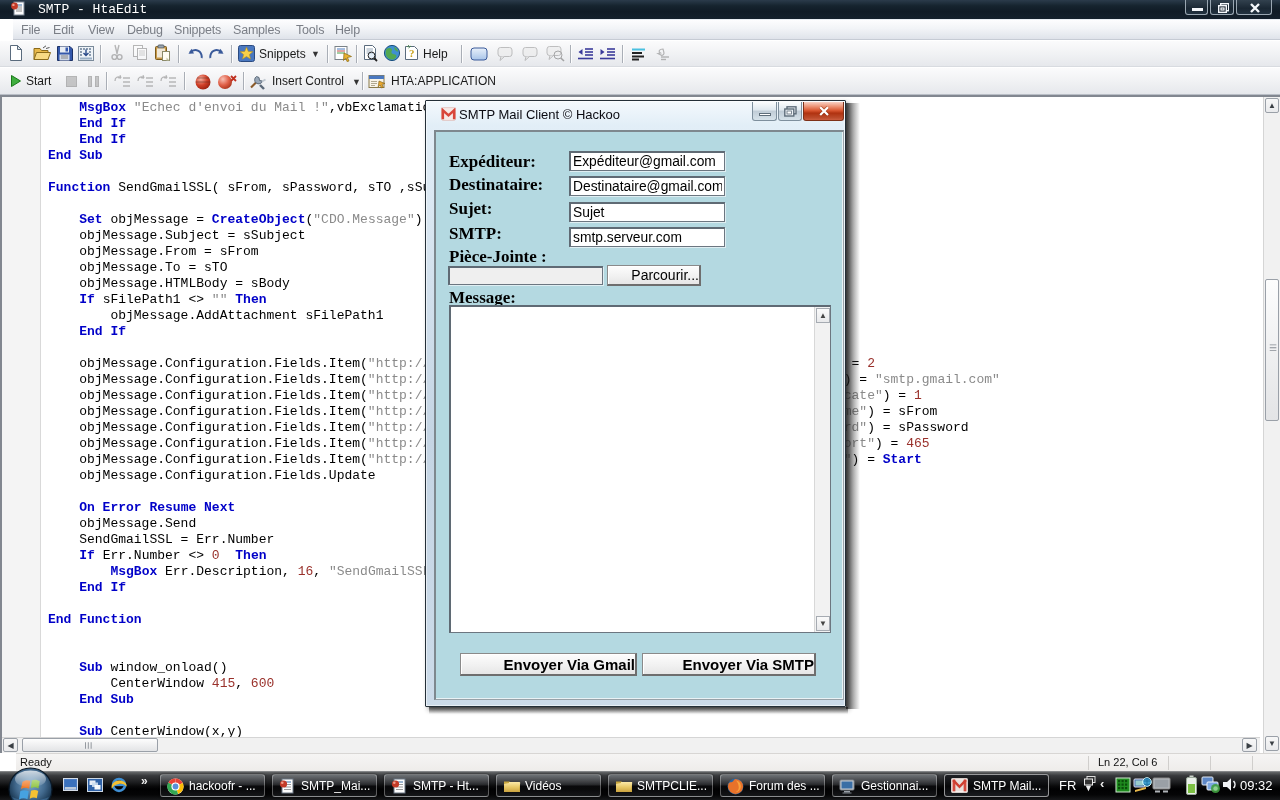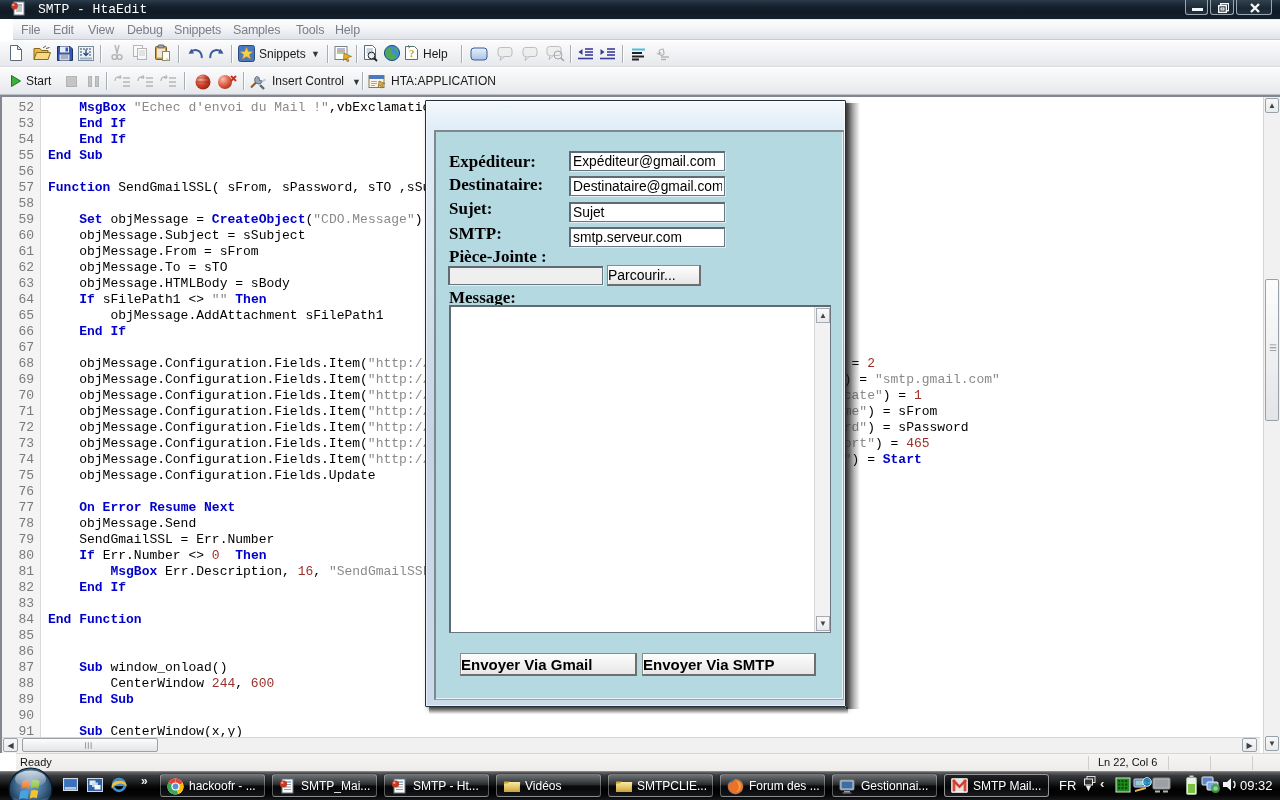--- a/index.html
+++ b/index.html
@@ -351,46 +351,6 @@
 
 <div id="editor">
  <div id="gutterbg"></div>
- <pre id="gut">52
-53
-54
-55
-56
-57
-58
-59
-60
-61
-62
-63
-64
-65
-66
-67
-68
-69
-70
-71
-72
-73
-74
-75
-76
-77
-78
-79
-80
-81
-82
-83
-84
-85
-86
-87
-88
-89
-90
-91</pre>
  <pre id="code">    <i class="k">MsgBox</i> <i class="s">"Echec d'envoi du Mail !"</i>,vbExclamation,<i class="s">"Erreur"</i>
     <i class="k">End If</i>
     <i class="k">End If</i>

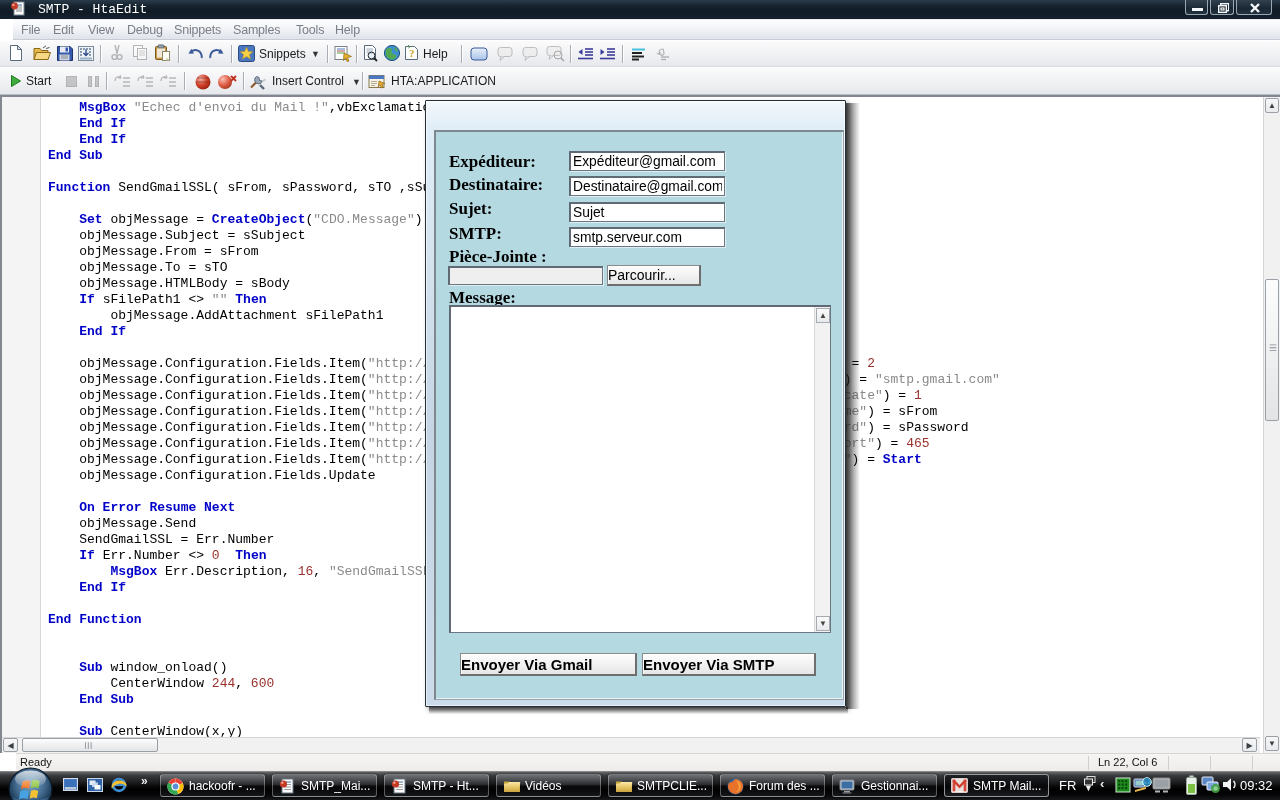--- a/index.html
+++ b/index.html
@@ -599,6 +599,30 @@
   </div>
 
 <div id="dlg">
+ <div id="dlgtitle">
+  <svg style="position:absolute;left:14px;top:5px" width="15" height="14" viewBox="0 0 16 14">
+        <rect x="0.5" y="0.5" width="15" height="13" rx="1.5" fill="#fff" stroke="#e0b0a8"></rect>
+        <rect x="1.2" y="1.2" width="13.6" height="11.6" rx="1" fill="#f6e9e7"></rect>
+        <path d="M2 12.5 V3 L8 8.5 L14 3 V12.5" fill="none" stroke="#d8453a" stroke-width="2.6"></path>
+      </svg>
+  <span style="position:absolute;left:32px;top:5px">SMTP Mail Client © Hackoo</span>
+  <div class="dbtn" style="left:325px;width:25px">
+        <div style="position:absolute;left:6px;top:11px;width:12px;height:3px;background:#fff;border:1px solid #5e6d7a"></div>
+      </div>
+  <div class="dbtn" style="left:351px;width:24px">
+        <svg style="position:absolute;left:5px;top:4px" width="13" height="11" viewBox="0 0 13 11">
+          <rect x="3" y="0.8" width="9" height="7" fill="#eef3f7" stroke="#5e6d7a" stroke-width="1.4"></rect>
+          <rect x="0.8" y="3" width="9" height="7" fill="#eef3f7" stroke="#5e6d7a" stroke-width="1.4"></rect>
+          <rect x="3" y="5" width="4.5" height="3" fill="#fff" stroke="#5e6d7a" stroke-width="0.8"></rect>
+        </svg>
+      </div>
+  <div class="dbtn" id="dclose" style="left:376px;width:41px">
+        <svg style="position:absolute;left:15px;top:4px" width="11" height="11" viewBox="0 0 11 11">
+          <path d="M1.2 1.2 L9 9 M9 1.2 L1.2 9" stroke="#7e2808" stroke-width="3.6" opacity="0.5"></path>
+          <path d="M1.2 1.2 L9 9 M9 1.2 L1.2 9" stroke="#fff" stroke-width="2.2"></path>
+        </svg>
+      </div>
+ </div>
  <div id="dlgclient">
 
 <div class="lbl" style="top:20px">Expéditeur:</div>

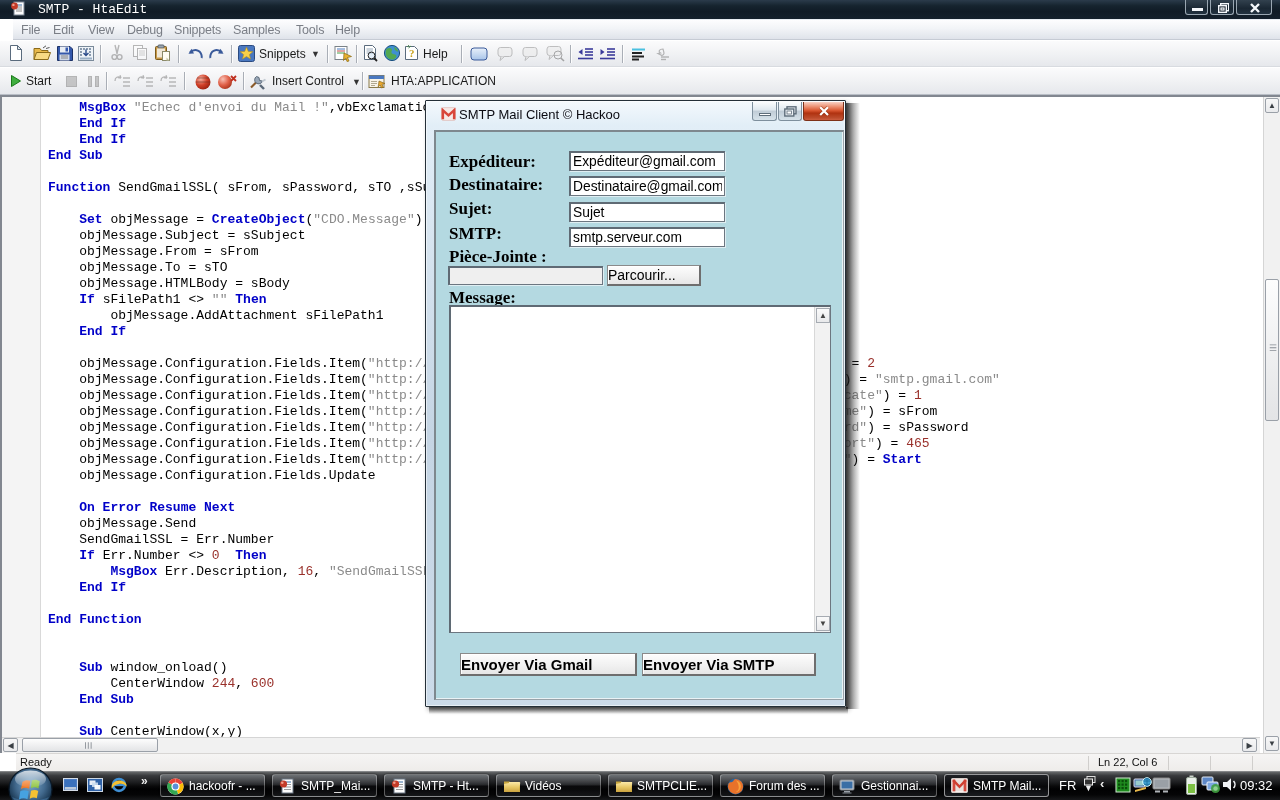--- a/index.html
+++ b/index.html
@@ -65,7 +65,7 @@
 .inp{position:absolute;left:133px;width:156px;height:20px;background:#fff;border:1px solid #6c7680;border-top:2px solid #5f6a74;border-left:2px solid #5f6a74;
  box-shadow:1px 1px 0 #dfeef2;font-size:13.8px;color:#000;padding:1px 2px;font-family:"Liberation Sans",sans-serif}
 .cbtn{background:linear-gradient(180deg,#fdfdfd,#f0f0f0 60%,#e6e6e6);border:1px solid #8a8a8a;border-right:2px solid #6e6e6e;border-bottom:2px solid #6e6e6e;
- box-shadow:inset 1px 1px 0 #fff;color:#000;text-align:left}
+ box-shadow:inset 1px 1px 0 #fff;color:#000;text-align:right}
 </style></head>
 <body>
 

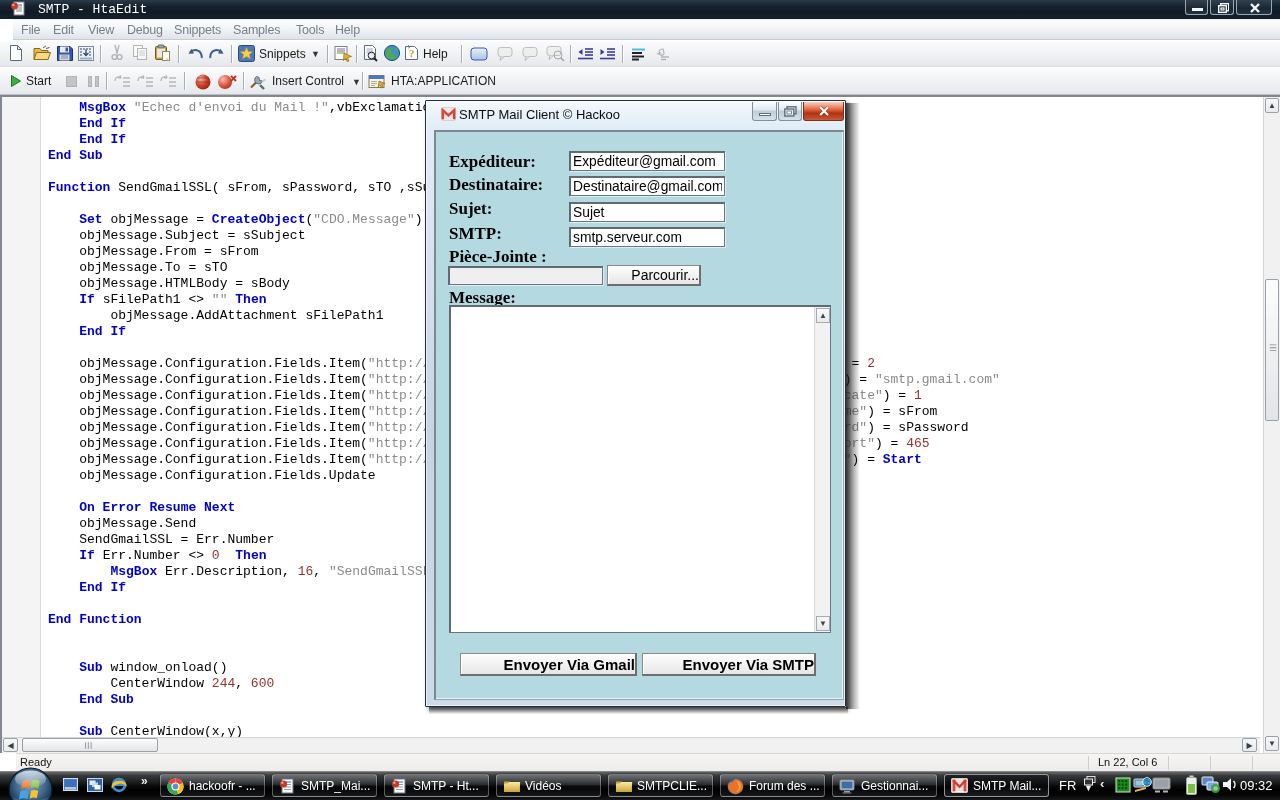--- a/index.html
+++ b/index.html
@@ -387,7 +387,7 @@
 
 
     <i class="k">Sub</i> window_onload()
-        CenterWindow <i class="n">244</i>, <i class="n">600</i>
+        CenterWindow <i class="n">415</i>, <i class="n">600</i>
     <i class="k">End Sub</i>
 
     <i class="k">Sub</i> CenterWindow(x,y)</pre>

